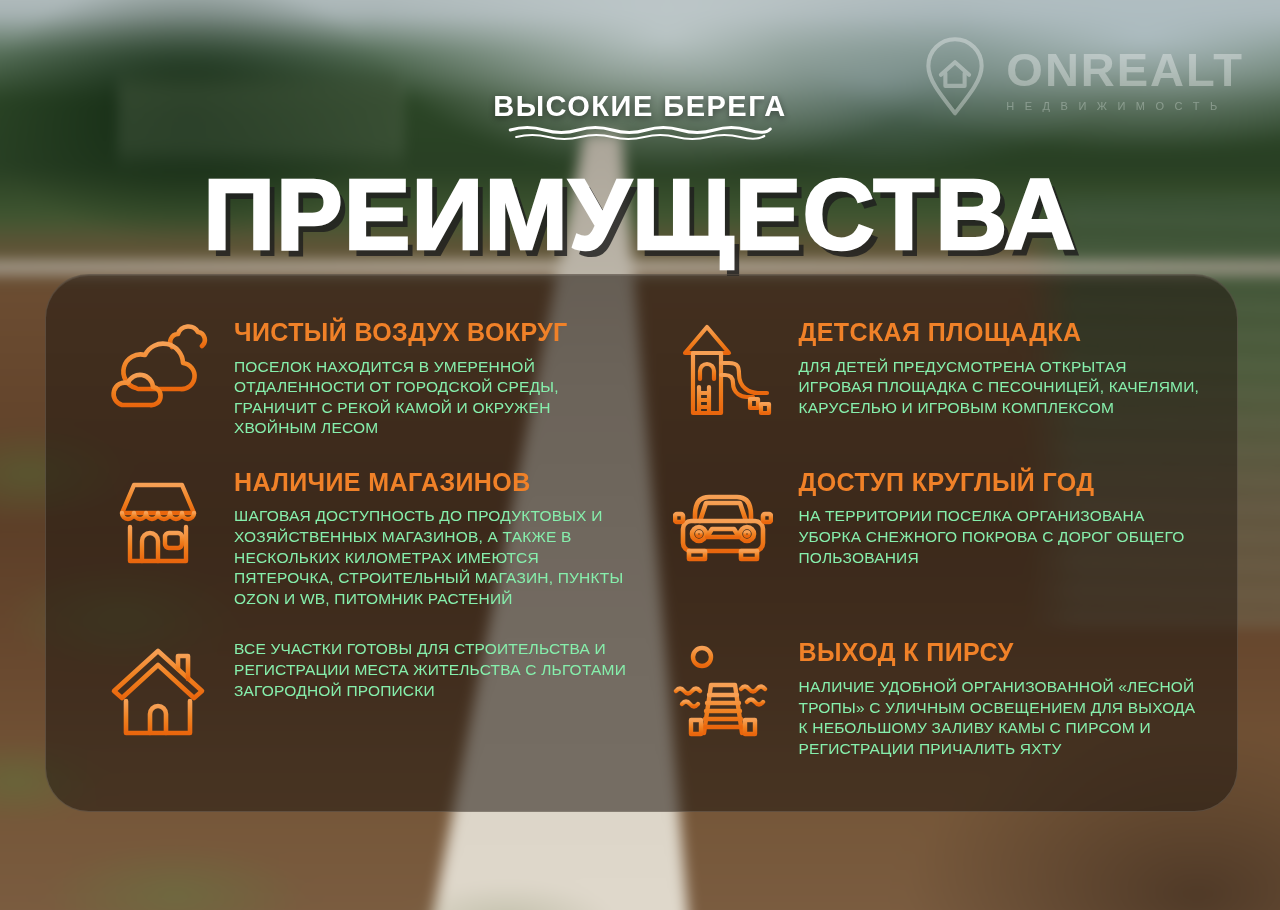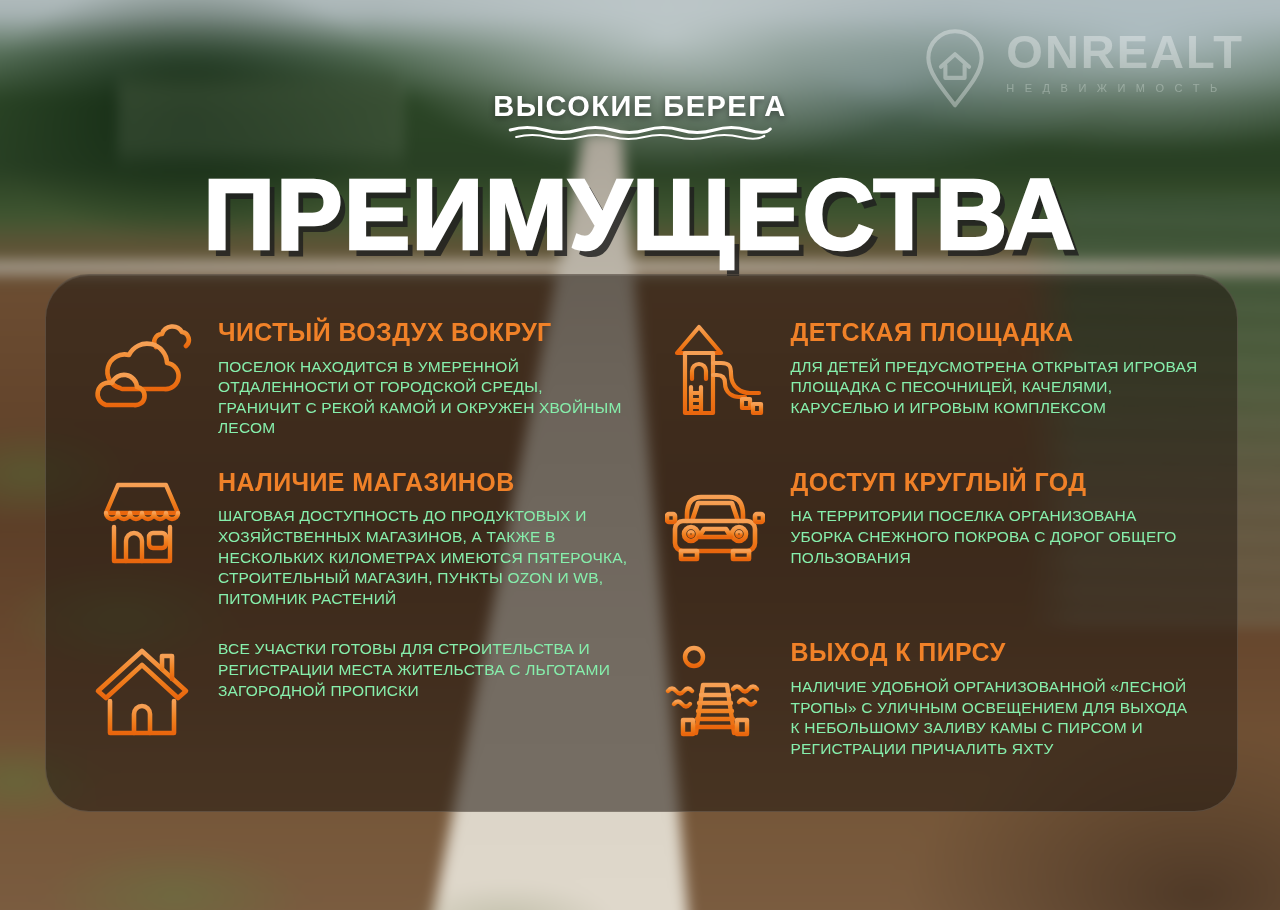--- a/index.html
+++ b/index.html
@@ -42,7 +42,7 @@
     radial-gradient(190px 75px at 15% 96%, rgba(95,125,65,.4), transparent 70%),
     radial-gradient(160px 60px at 40% 99%, rgba(120,130,90,.3), transparent 70%);}
   
-  .watermark{position:absolute;top:28px;right:36px;display:flex;
+  .watermark{position:absolute;top:36px;right:36px;display:flex;align-items:center;
     gap:14px;opacity:.34;color:#fff;z-index:3;}
   .wm-text{display:flex;flex-direction:column;align-items:flex-start;}
   .wm-name{font-size:47px;font-weight:bold;letter-spacing:2px;line-height:1;}

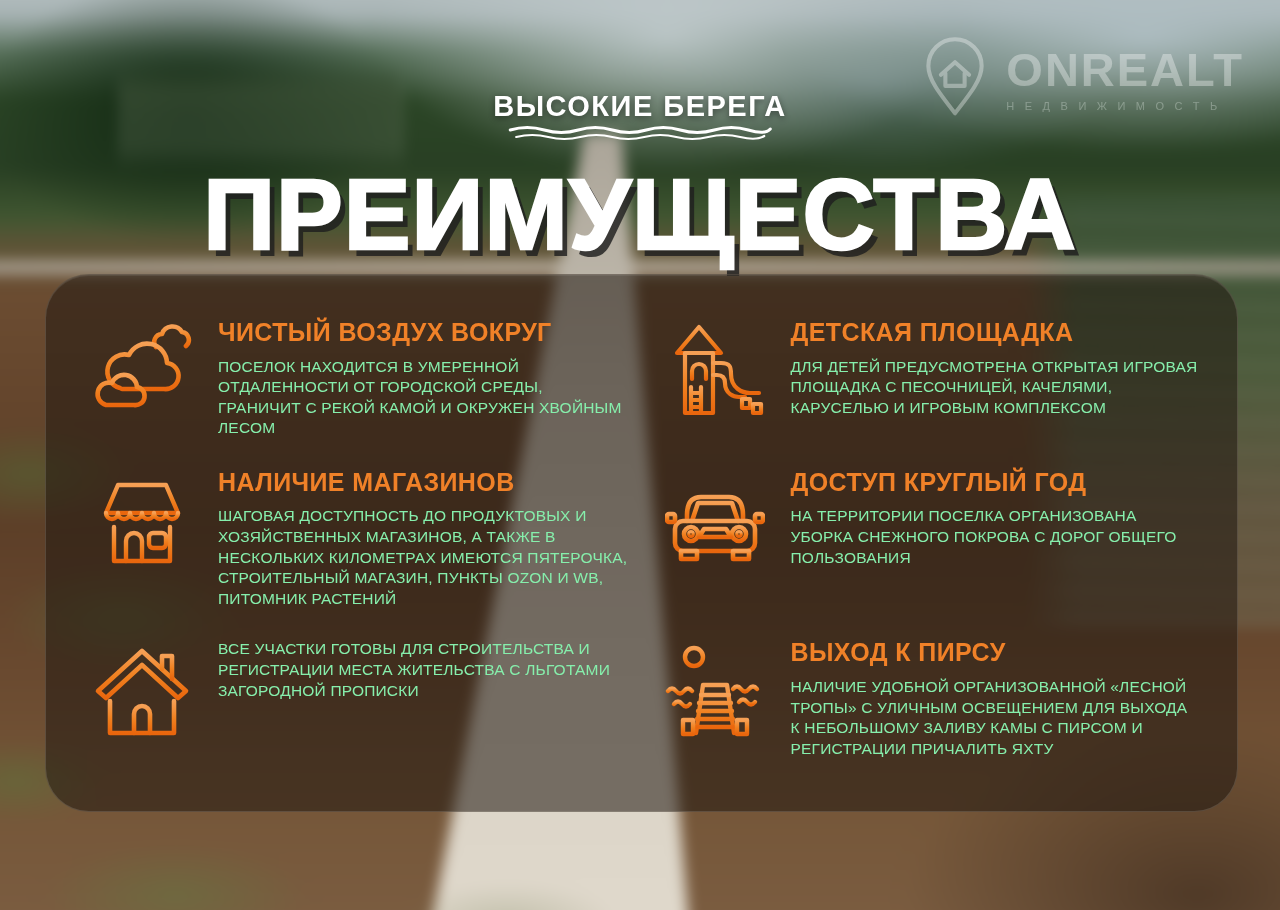--- a/index.html
+++ b/index.html
@@ -64,7 +64,7 @@
     box-shadow:inset 0 1px 0 rgba(255,255,255,.07);
     box-sizing:border-box;}
   .grid{display:grid;grid-template-columns:1fr 1fr;column-gap:34px;row-gap:30px;
-    padding:44px 36px 36px 44px;align-items:start;}
+    padding:44px 36px 36px 60px;align-items:start;}
   .item{display:flex;gap:24px;}
   .icon-box{flex:0 0 104px;display:flex;justify-content:center;margin-top:2px;}
   .item-title{margin:0 0 10px;color:var(--accent,#F08128);font-size:25px;

